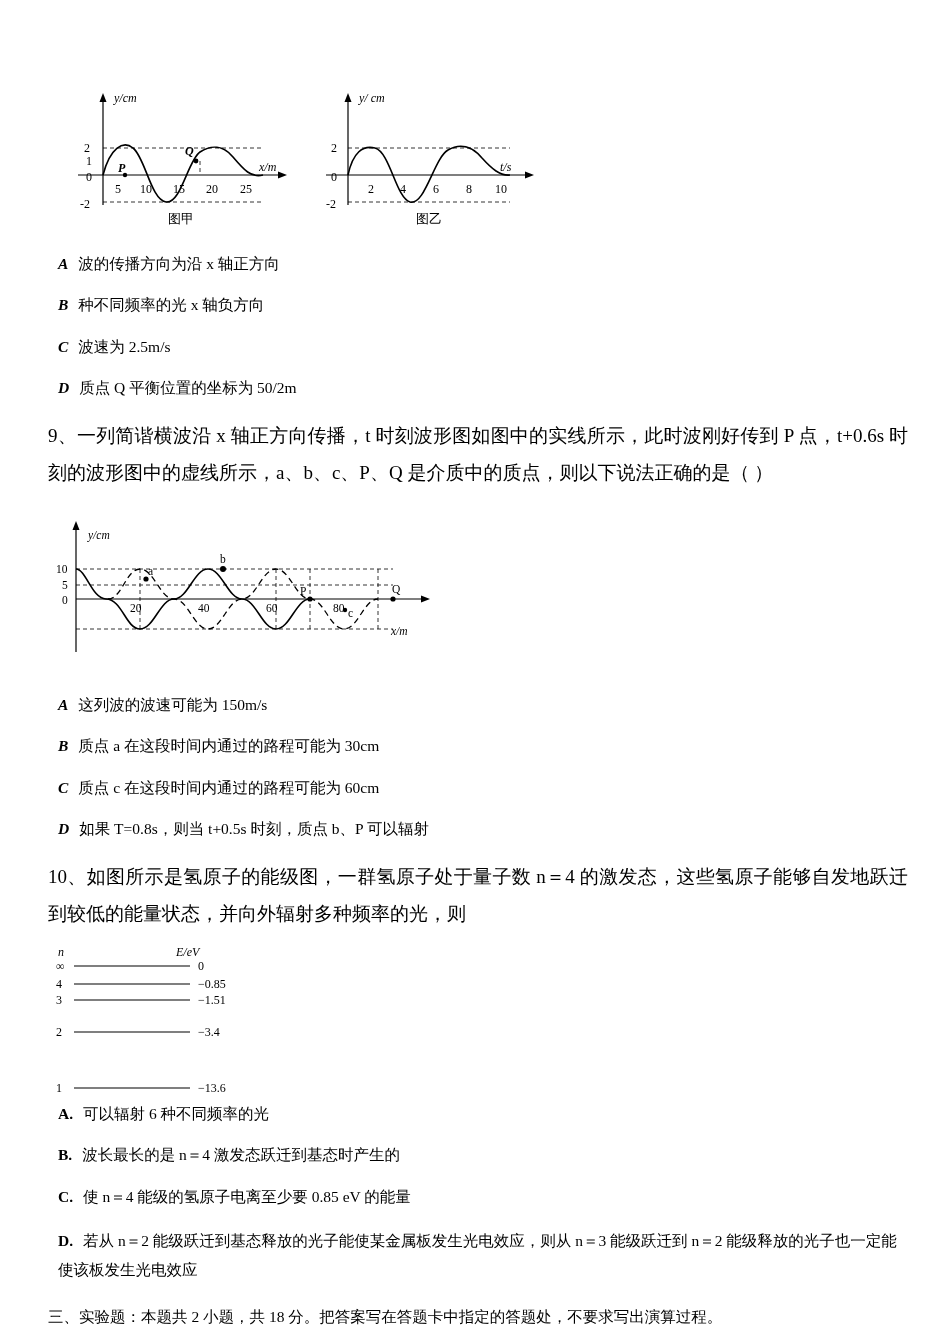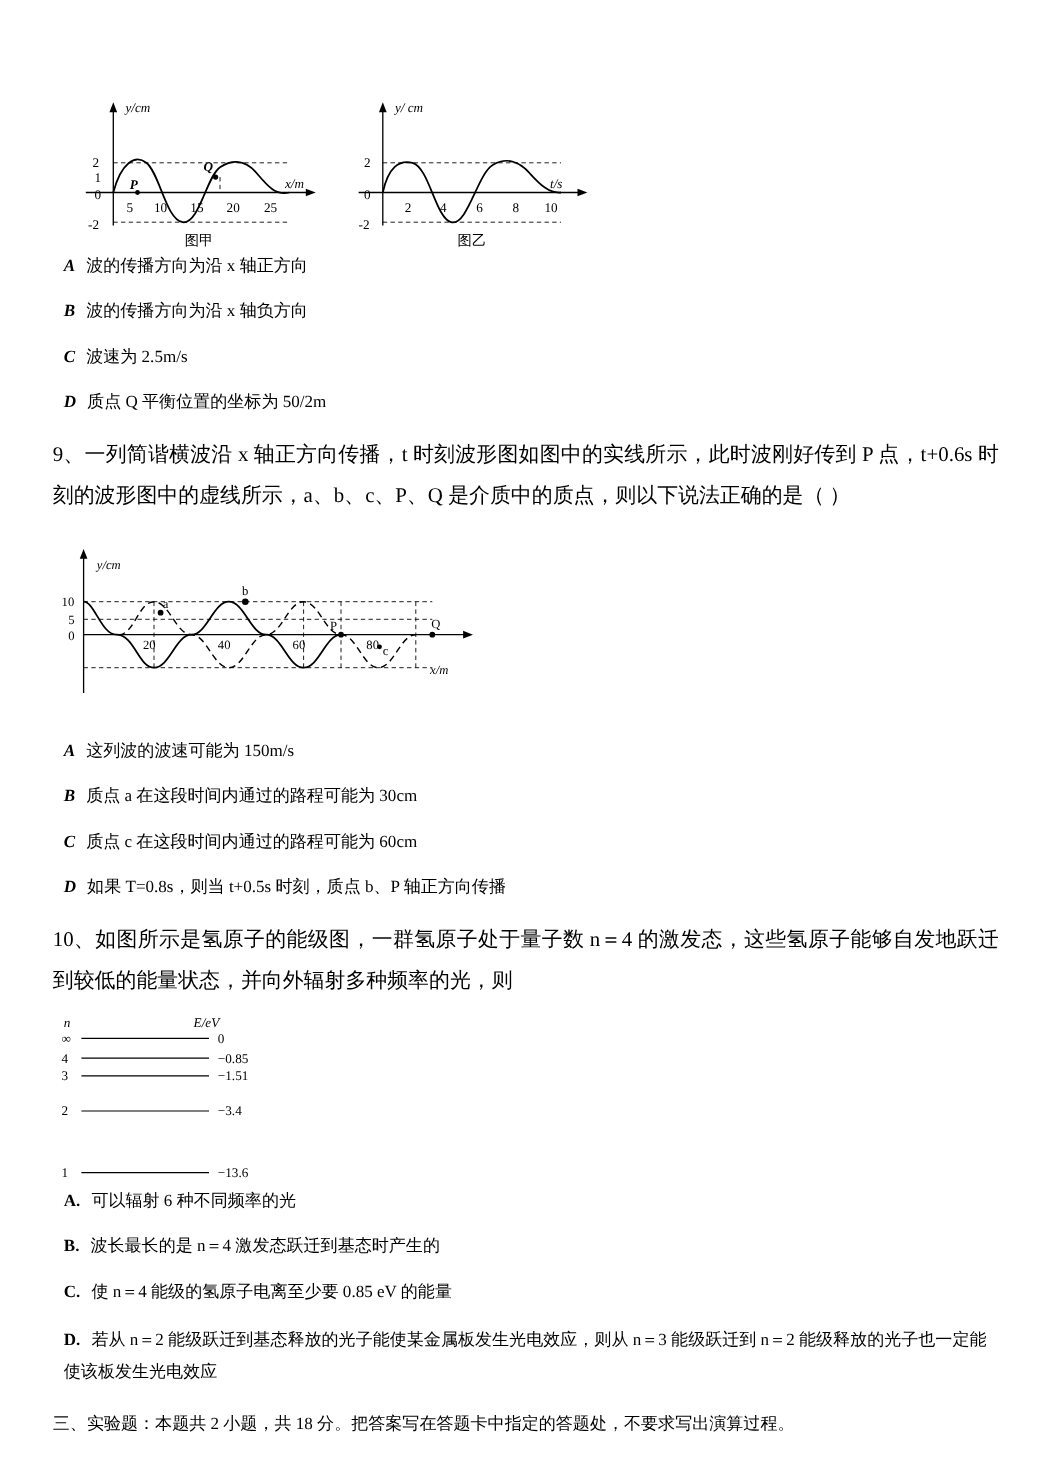--- a/index.html
+++ b/index.html
@@ -128,7 +128,7 @@
       </svg>
     </div>
 
-    <div style="">
+    <div style="margin-top:22px;">
       <div class="opt">
         <span class="lbl">A</span><span>波的传播方向为沿 x 轴正方向</span>
       </div>

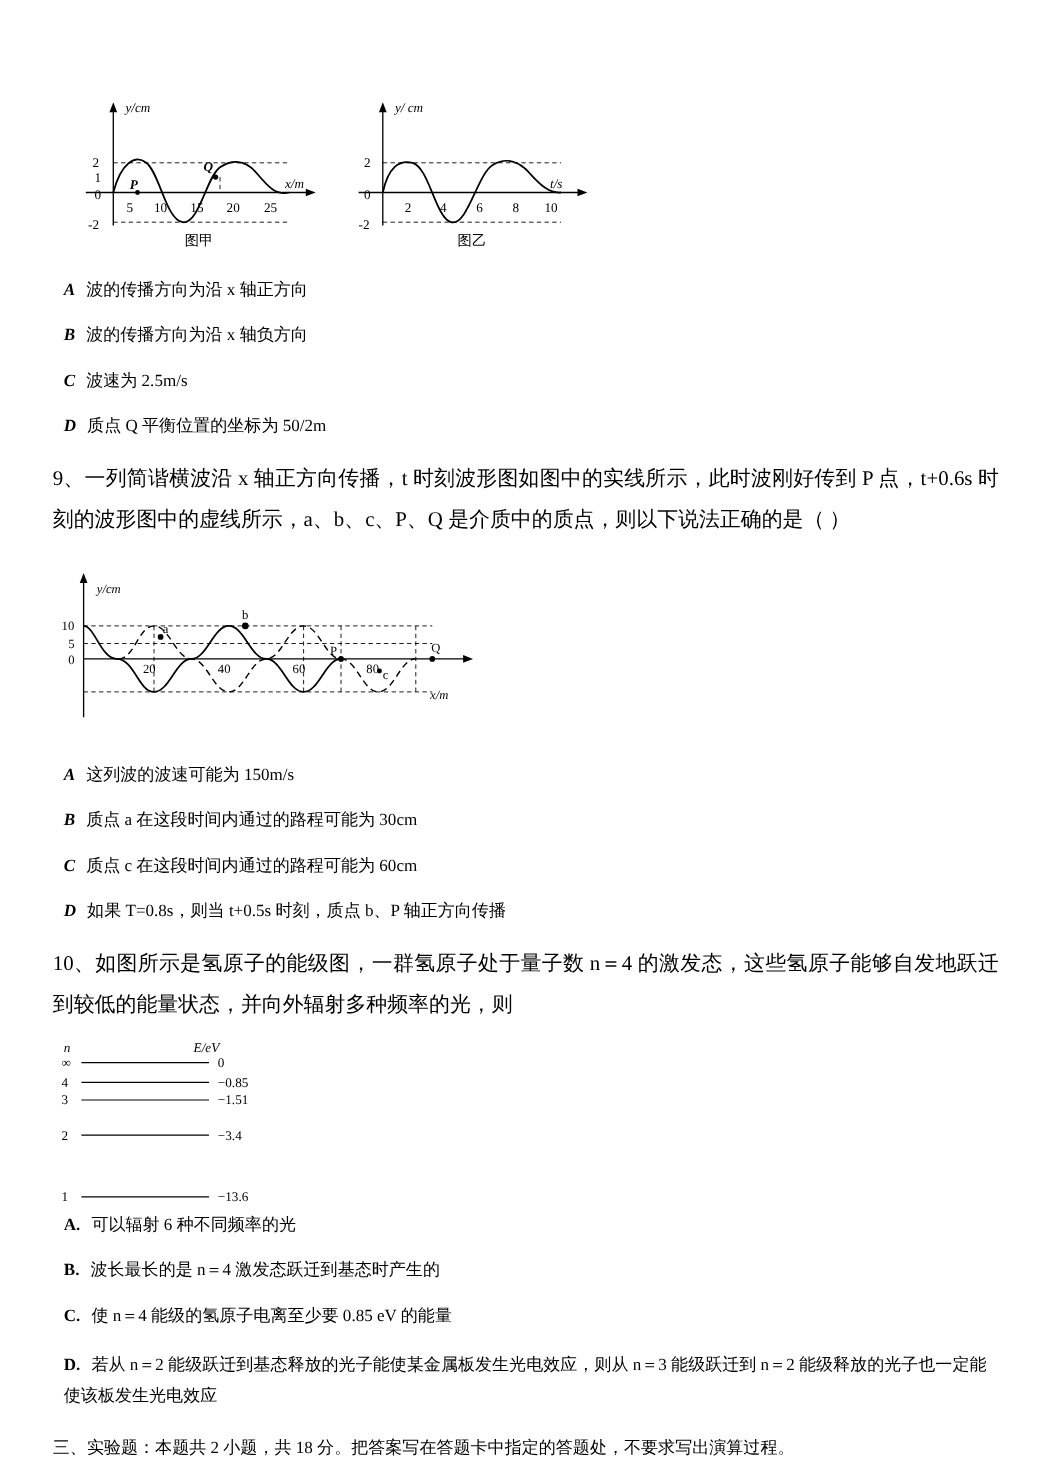--- a/index.html
+++ b/index.html
@@ -133,7 +133,7 @@
         <span class="lbl">A</span><span>波的传播方向为沿 x 轴正方向</span>
       </div>
       <div class="opt">
-        <span class="lbl">B</span><span>波的传播方向为沿 x 轴负方向</span>
+        <span class="lbl">B</span><span>种不同频率的光 x 轴负方向</span>
       </div>
       <div class="opt">
         <span class="lbl">C</span><span>波速为 2.5m/s</span>

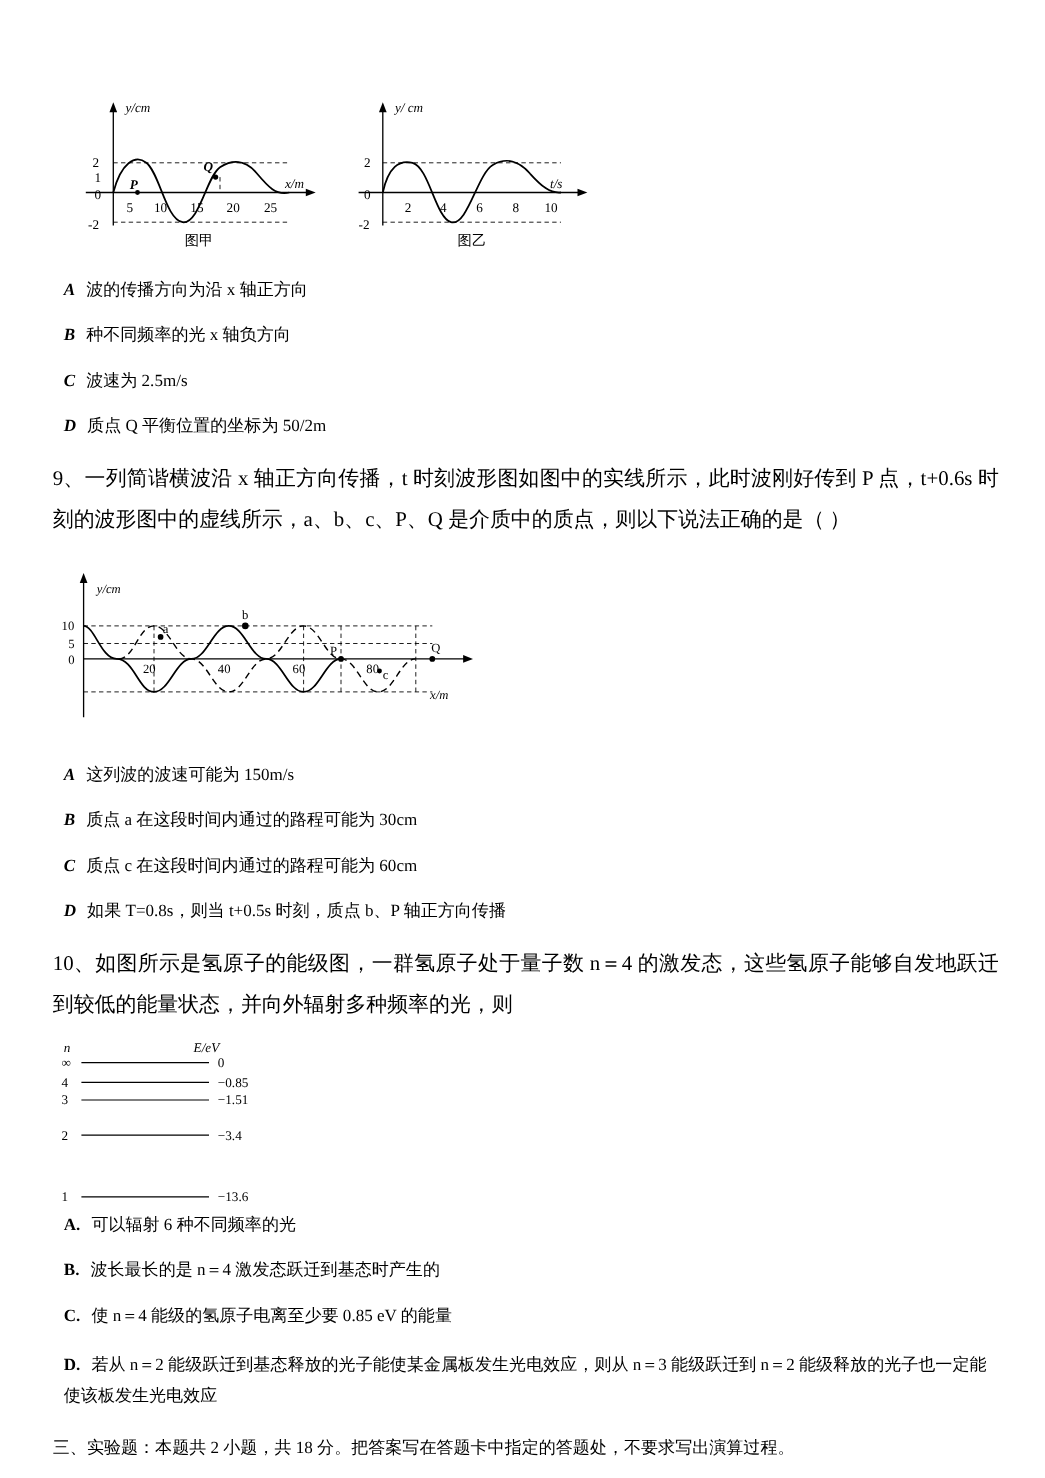--- a/index.html
+++ b/index.html
@@ -208,7 +208,7 @@
         <span class="lbl">C</span><span>质点 c 在这段时间内通过的路程可能为 60cm</span>
       </div>
       <div class="opt">
-        <span class="lbl">D</span><span>如果 T=0.8s，则当 t+0.5s 时刻，质点 b、P 轴正方向传播</span>
+        <span class="lbl">D</span><span>如果 T=0.8s，则当 t+0.5s 时刻，质点 b、P 可以辐射</span>
       </div>
     </div>
 

